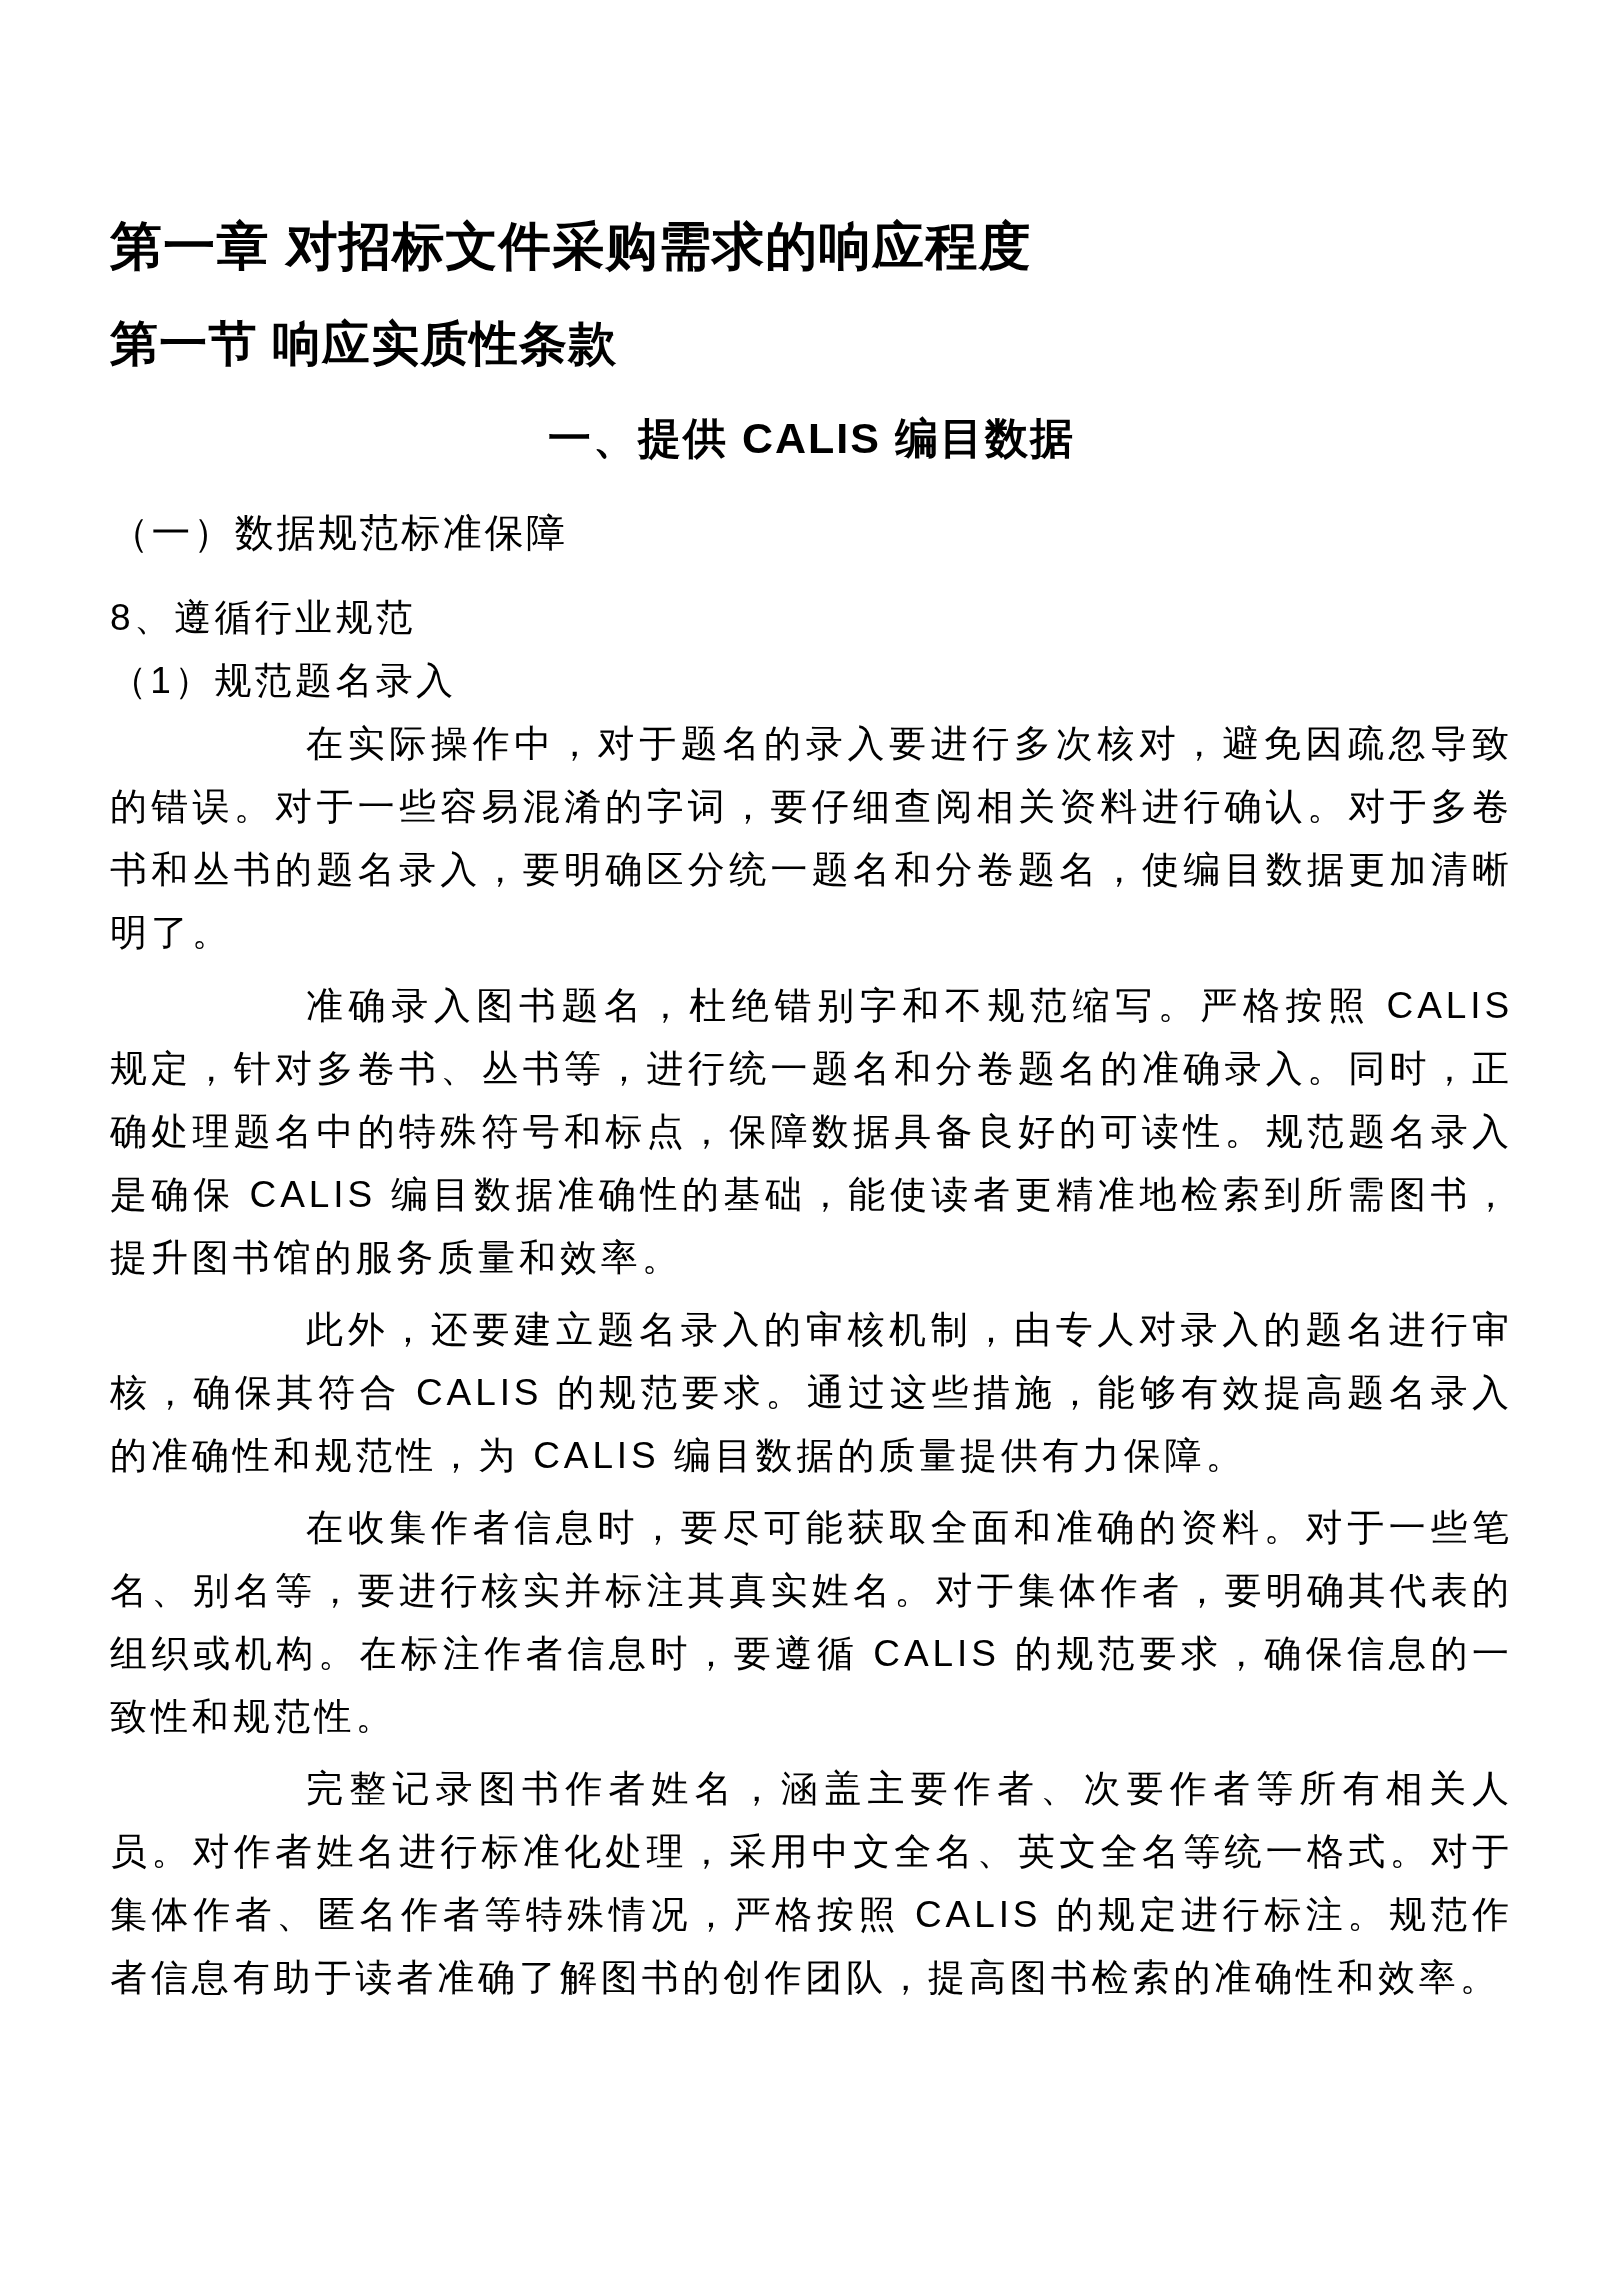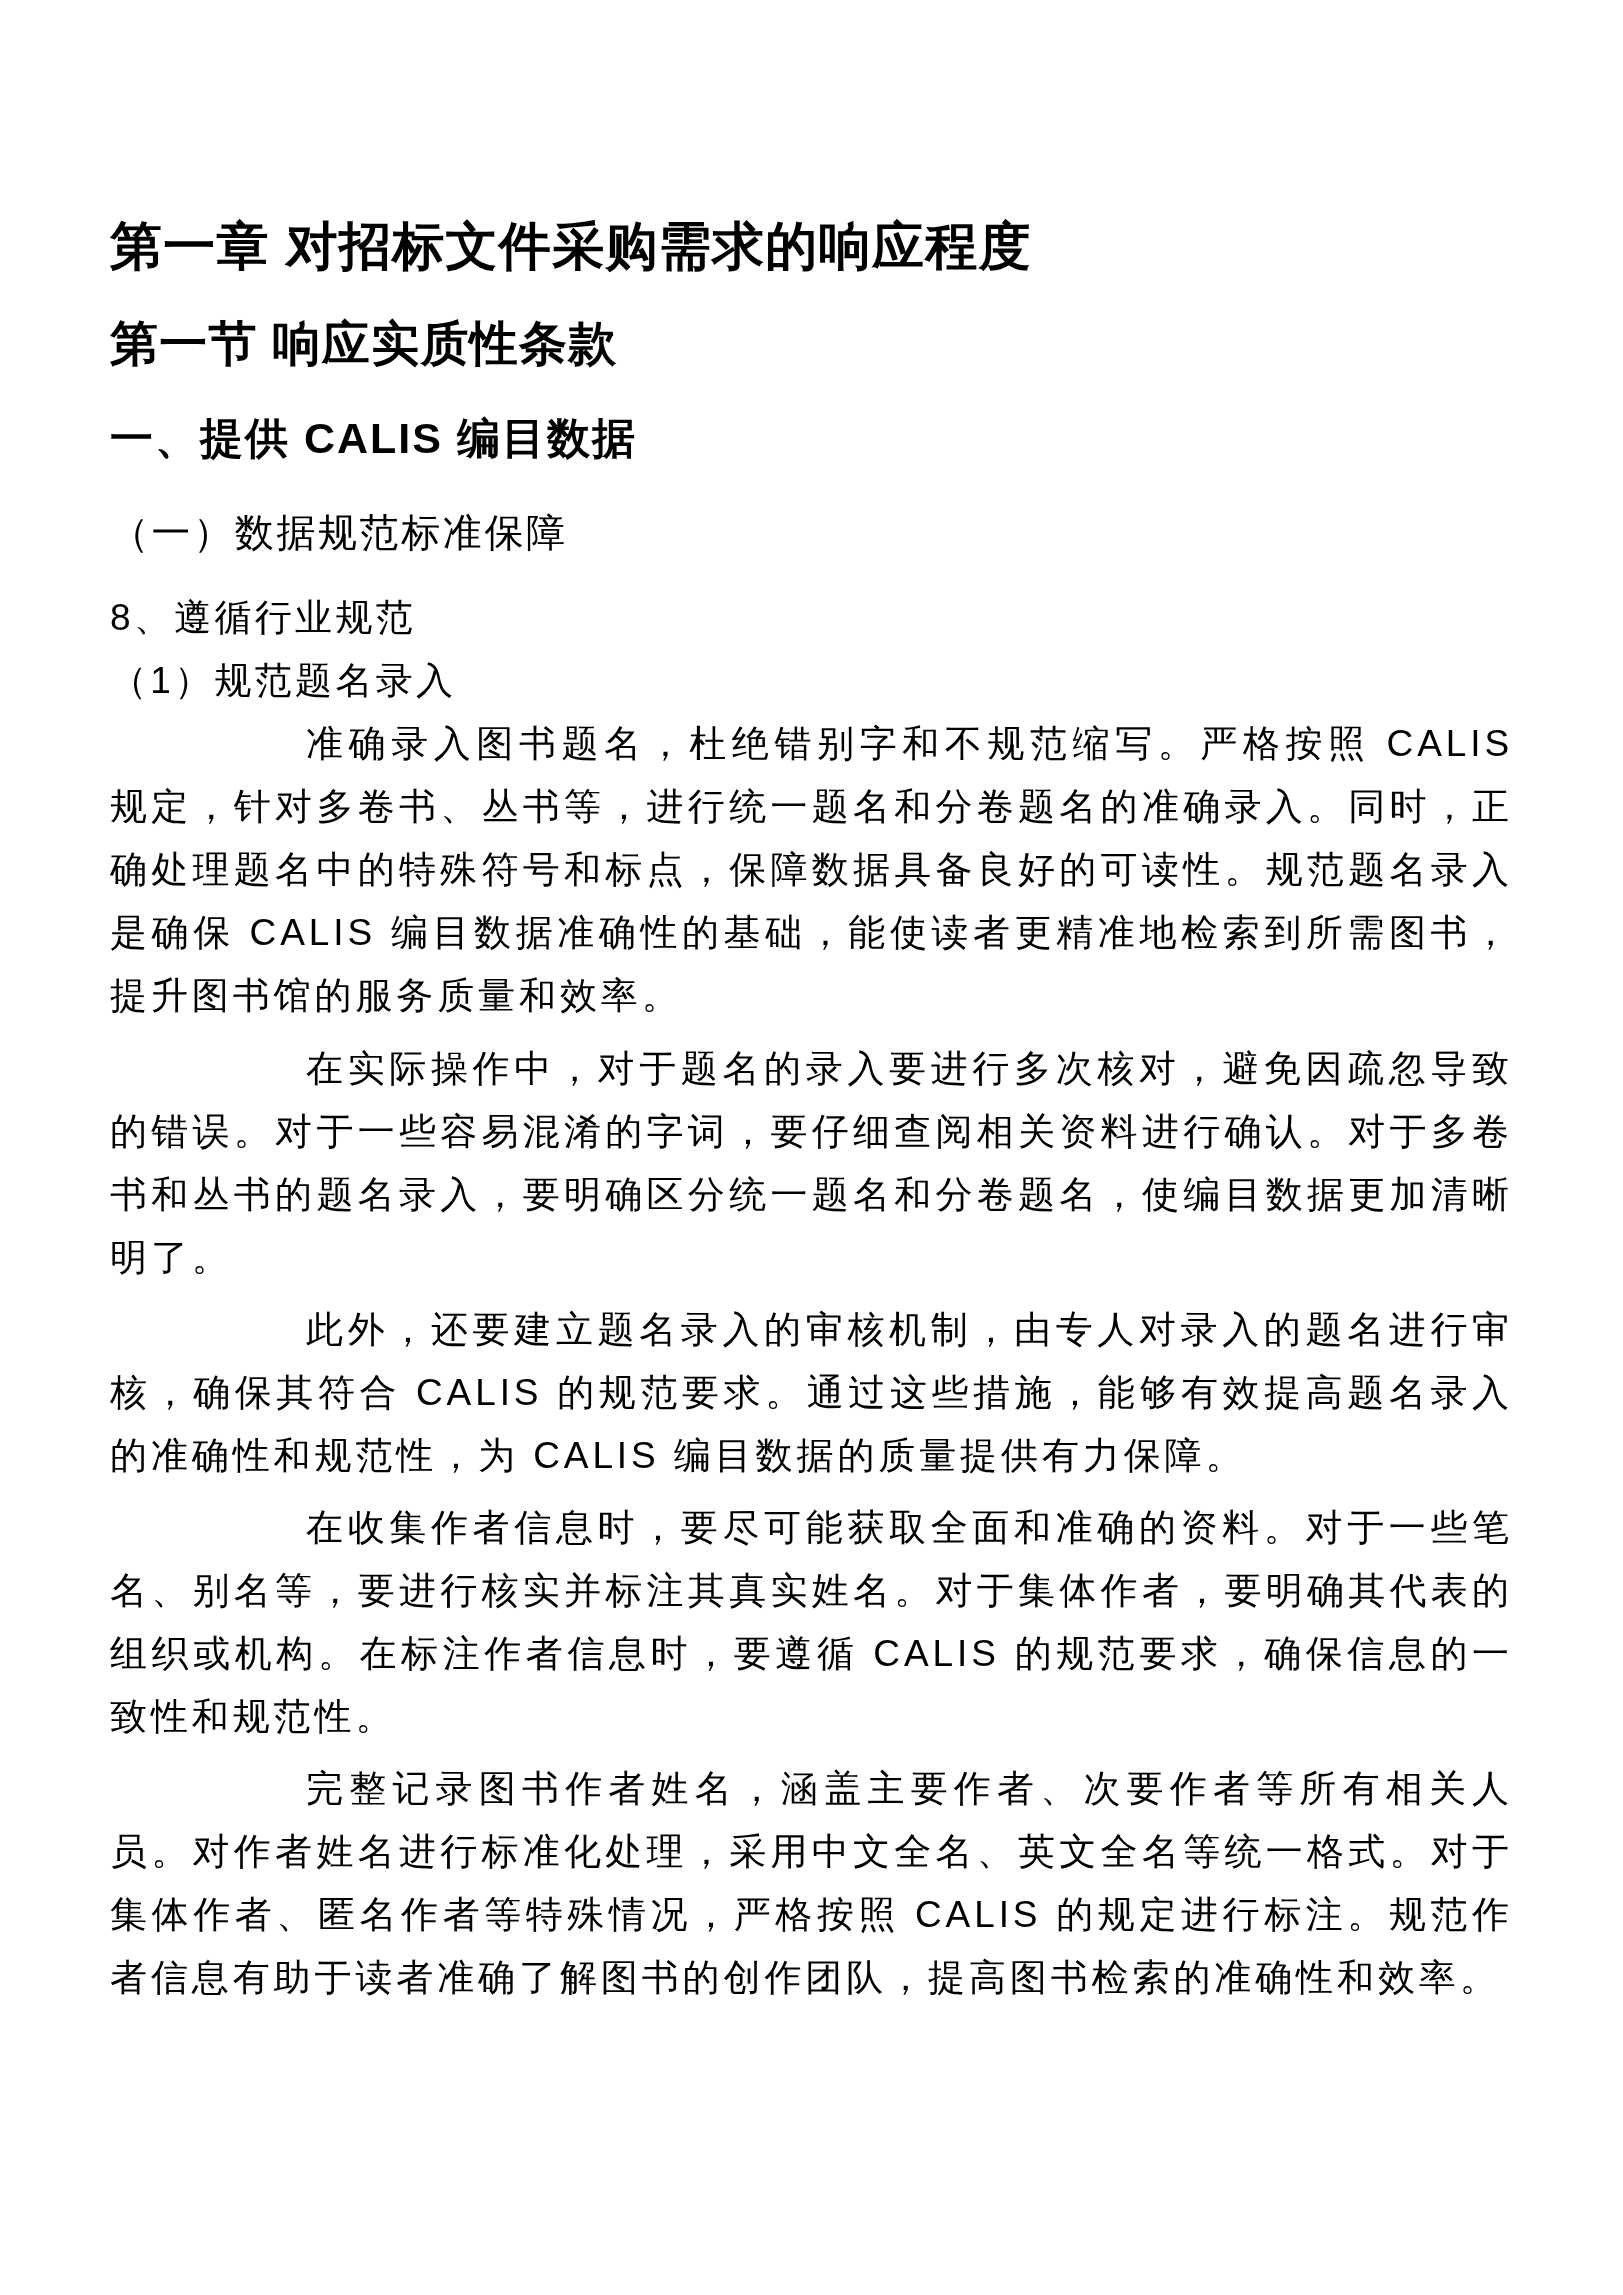--- a/index.html
+++ b/index.html
@@ -36,6 +36,7 @@
     font-weight: bold;
     letter-spacing: 2px;
     margin: 0 0 21px 0;
+    text-align: center;
   }
   .doc-h4 {
     font-size: 39px;

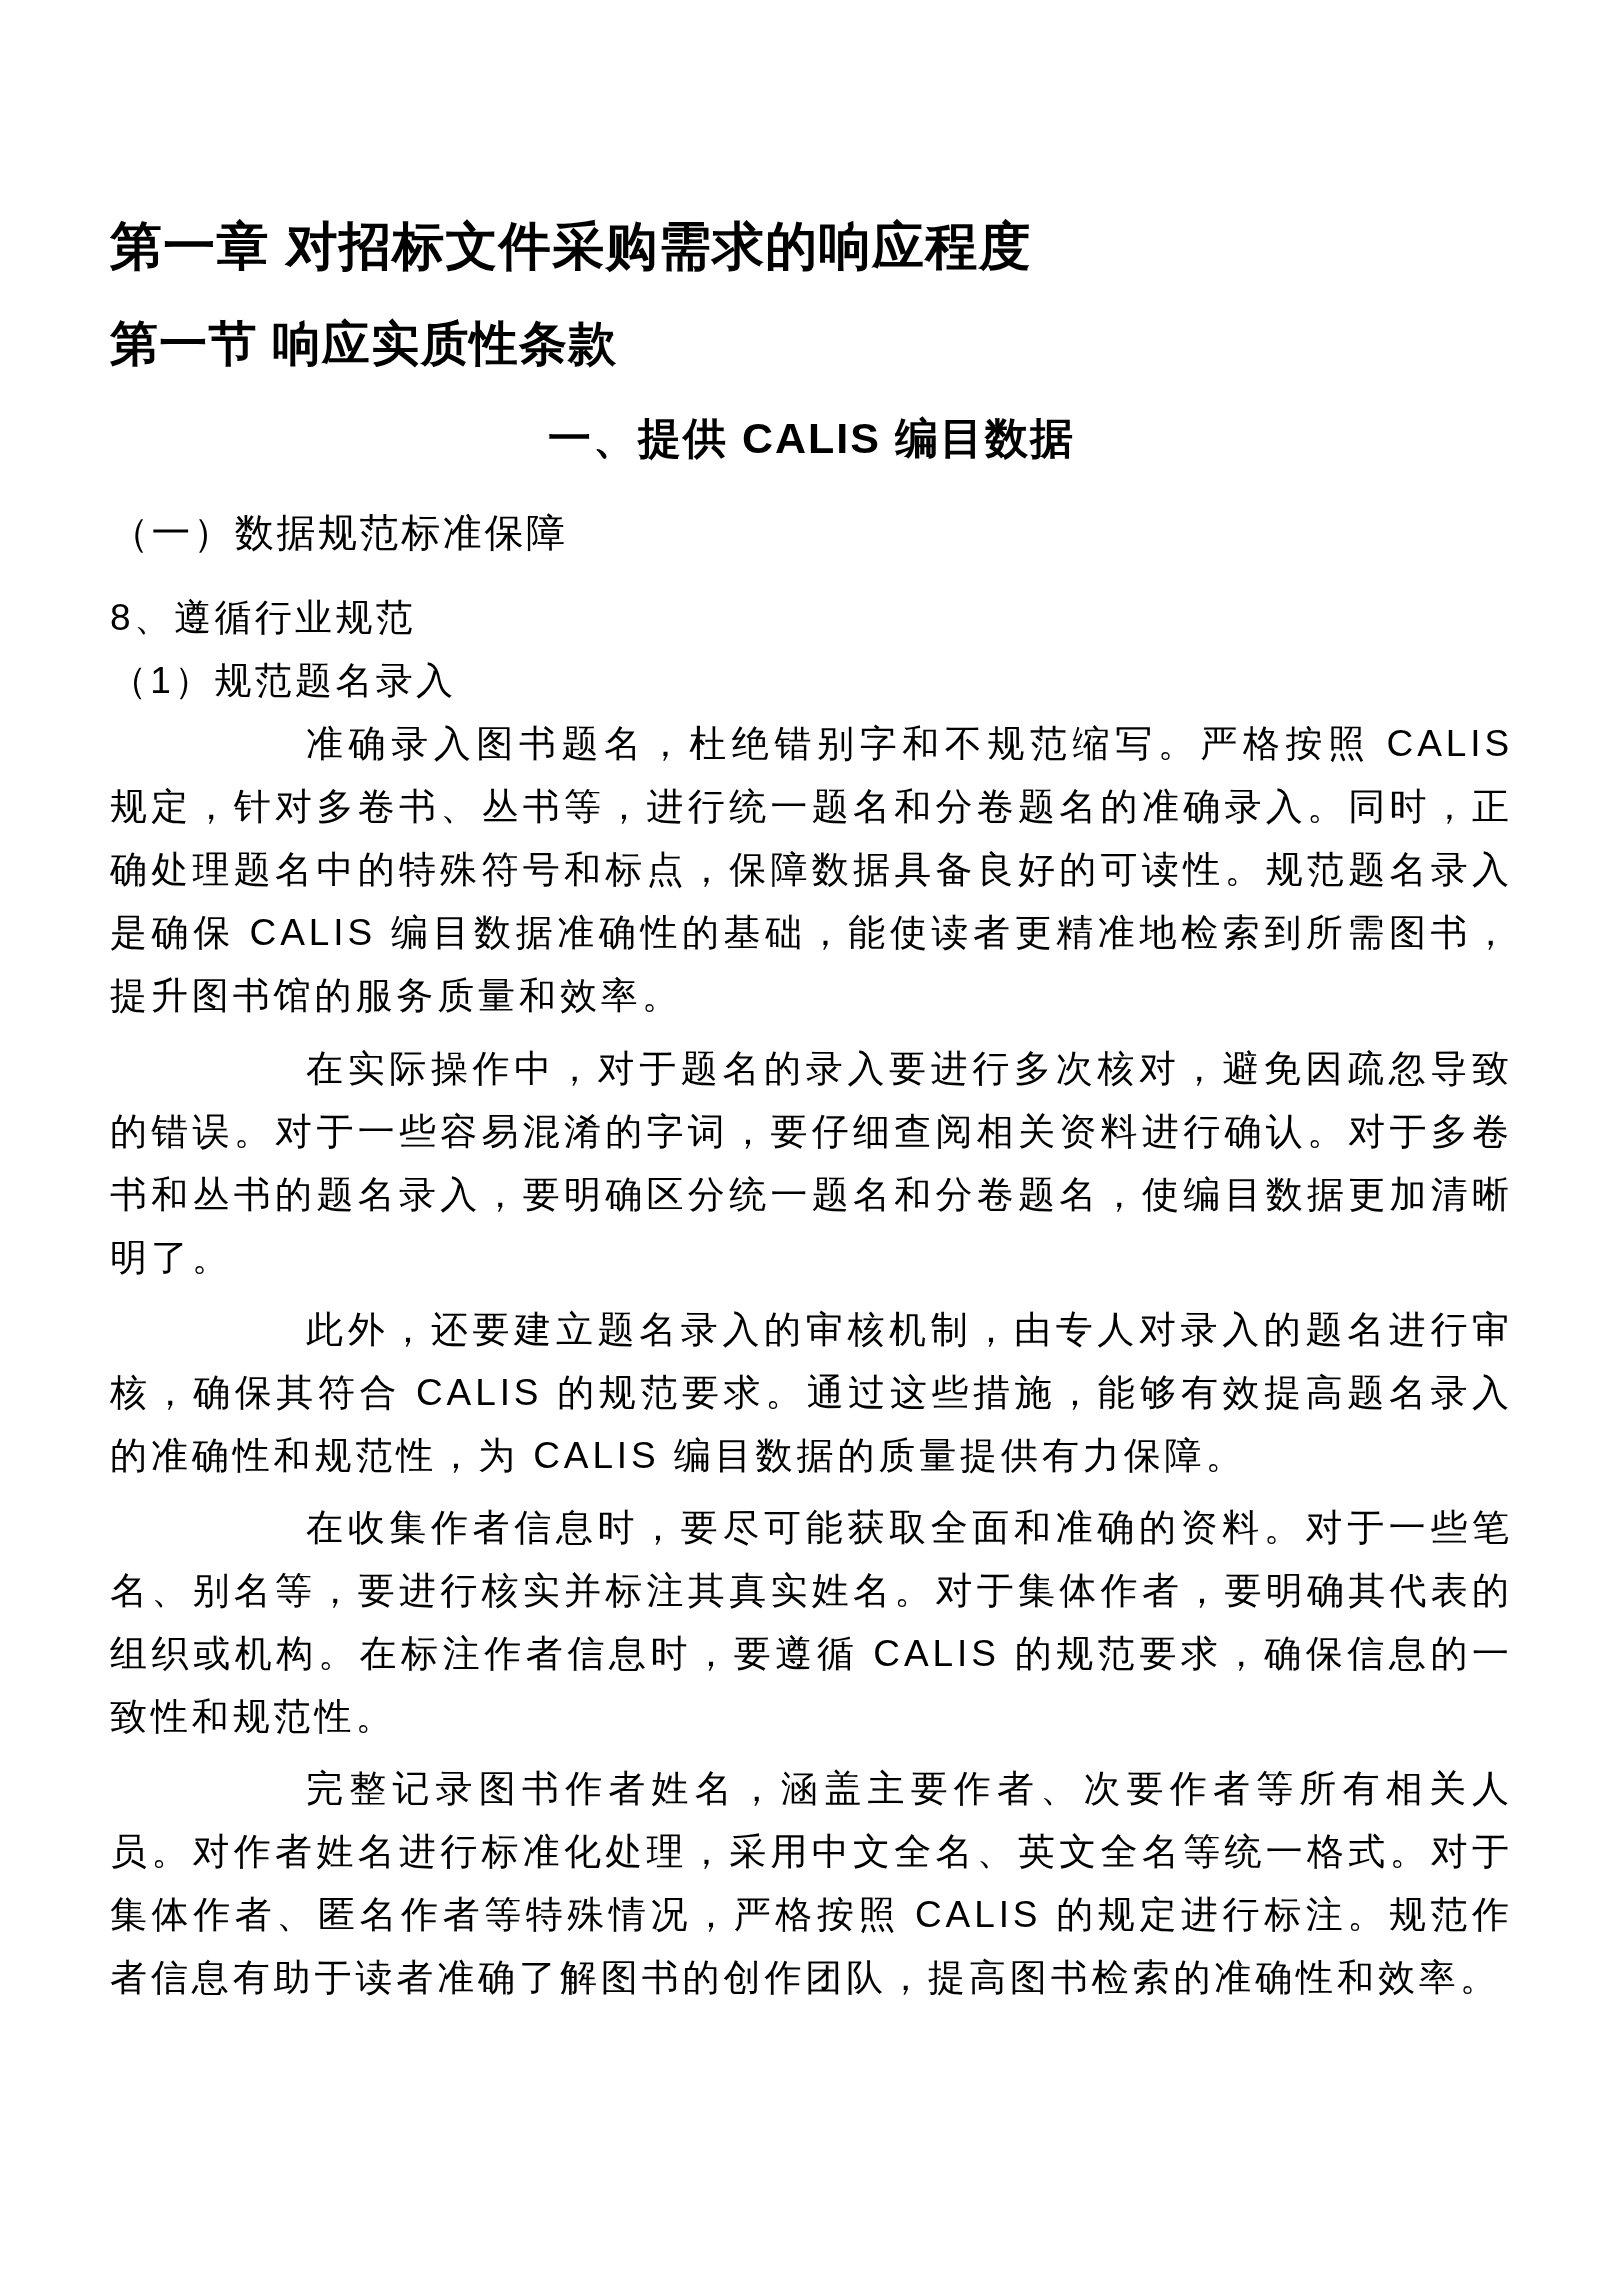--- a/index.html
+++ b/index.html
@@ -78,9 +78,9 @@
 
   <div class="doc-h6">（1）规范题名录入</div>
 
+  <p class="doc-p">在实际操作中，对于题名的录入要进行多次核对，避免因疏忽导致的错误。对于一些容易混淆的字词，要仔细查阅相关资料进行确认。对于多卷书和丛书的题名录入，要明确区分统一题名和分卷题名，使编目数据更加清晰明了。</p>
+
   <p class="doc-p">准确录入图书题名，杜绝错别字和不规范缩写。严格按照 CALIS 规定，针对多卷书、丛书等，进行统一题名和分卷题名的准确录入。同时，正确处理题名中的特殊符号和标点，保障数据具备良好的可读性。规范题名录入是确保 CALIS 编目数据准确性的基础，能使读者更精准地检索到所需图书，提升图书馆的服务质量和效率。</p>
-
-  <p class="doc-p">在实际操作中，对于题名的录入要进行多次核对，避免因疏忽导致的错误。对于一些容易混淆的字词，要仔细查阅相关资料进行确认。对于多卷书和丛书的题名录入，要明确区分统一题名和分卷题名，使编目数据更加清晰明了。</p>
 
   <p class="doc-p">此外，还要建立题名录入的审核机制，由专人对录入的题名进行审核，确保其符合 CALIS 的规范要求。通过这些措施，能够有效提高题名录入的准确性和规范性，为 CALIS 编目数据的质量提供有力保障。</p>
 

